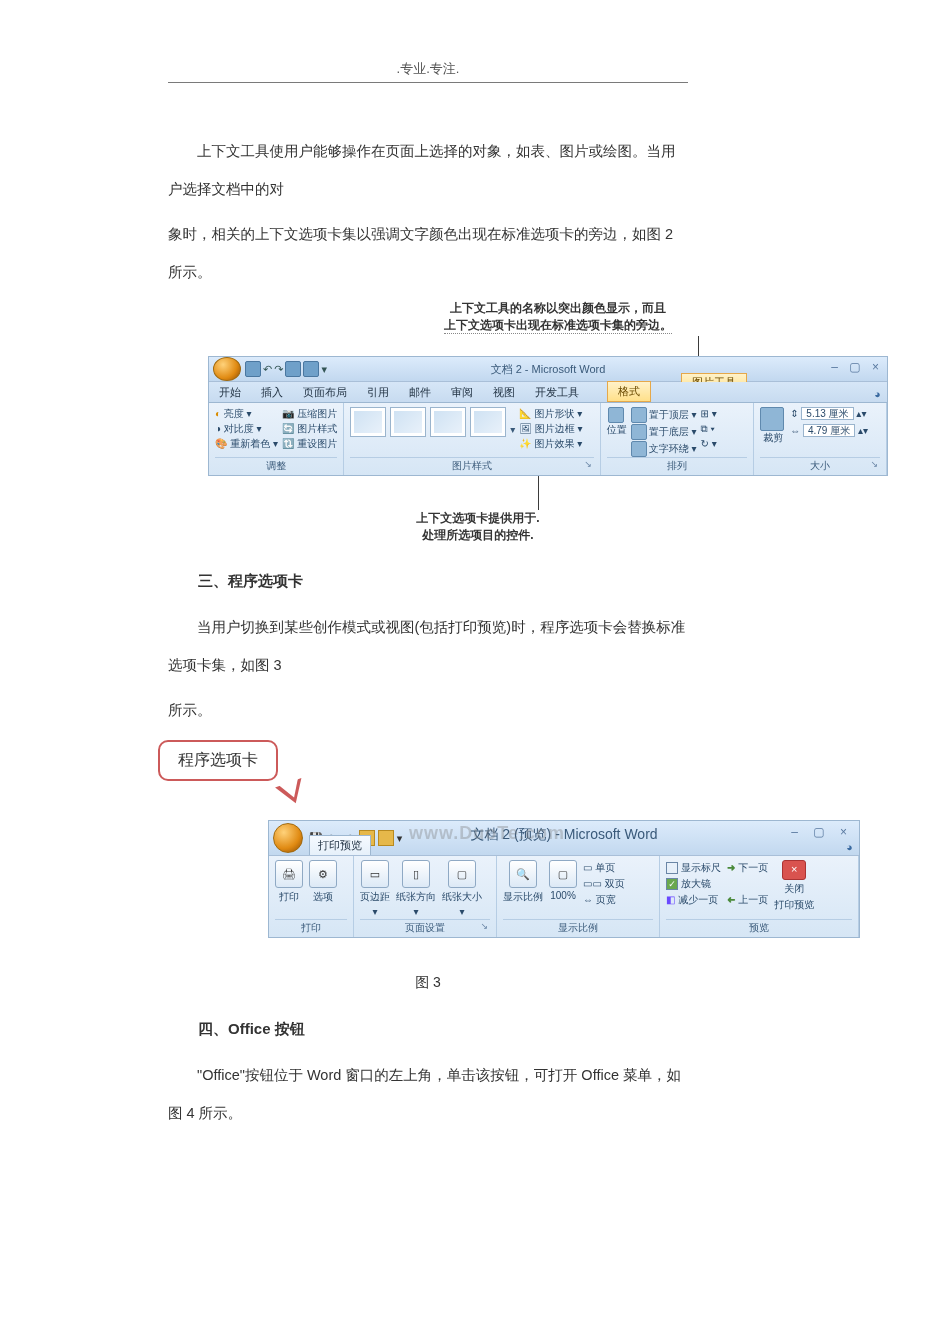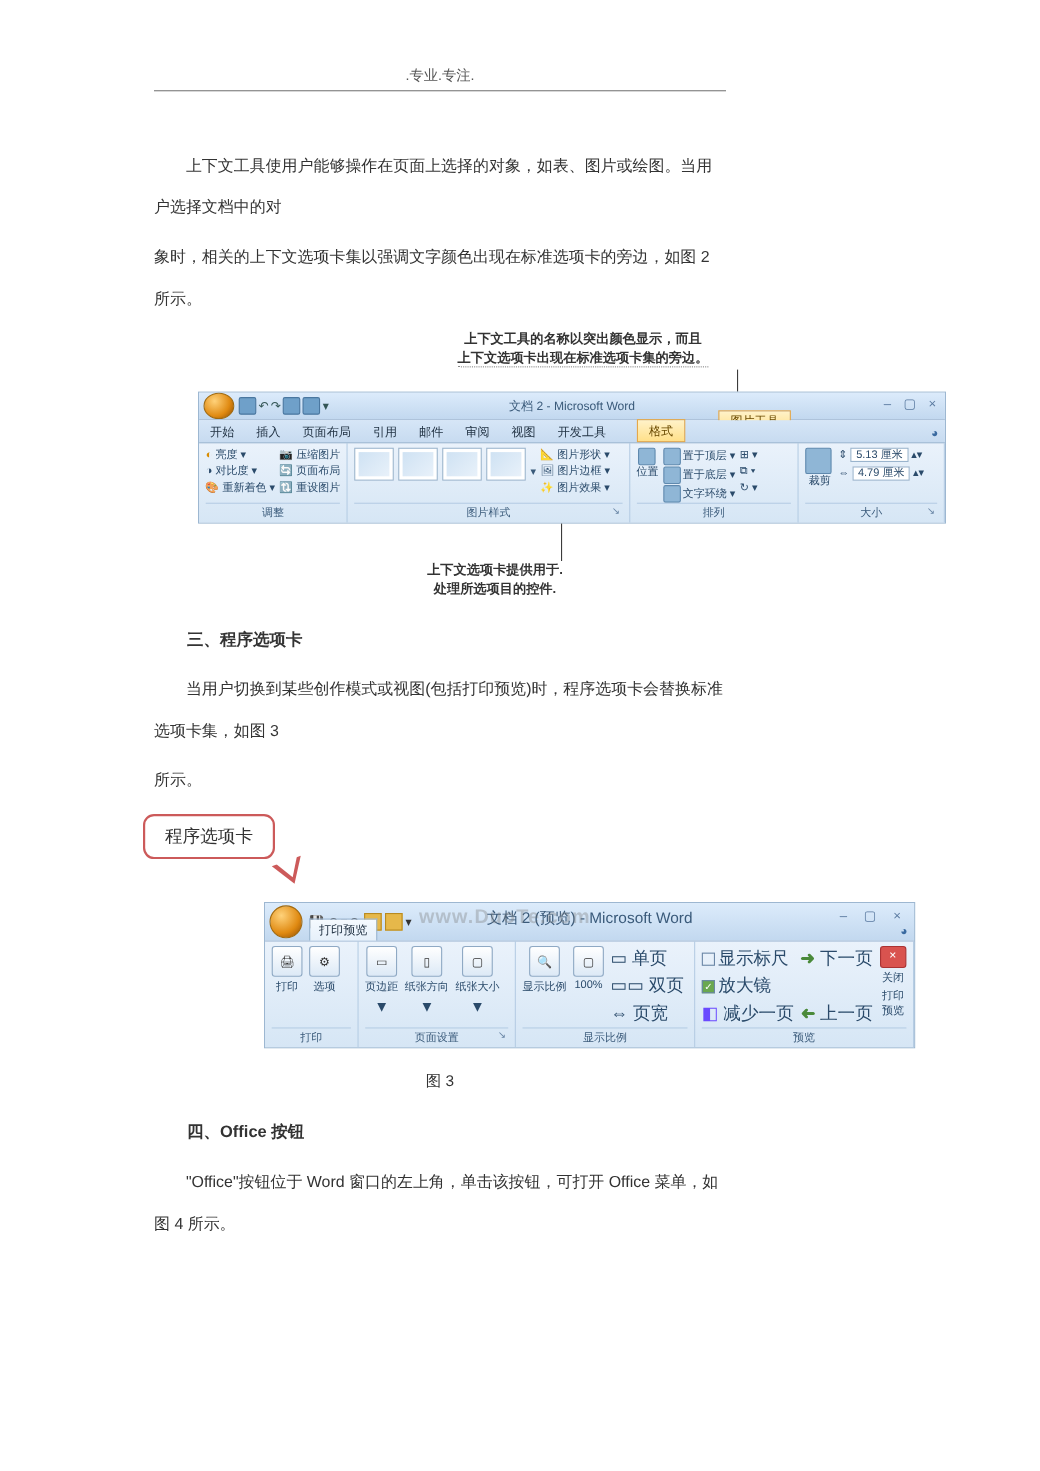--- a/index.html
+++ b/index.html
@@ -14,6 +14,7 @@
     width: 800px;
     padding: 60px 140px 40px 140px;
     box-sizing: border-box;
+    margin-left: 28px;
   }
   .header-line {
     text-align: center;

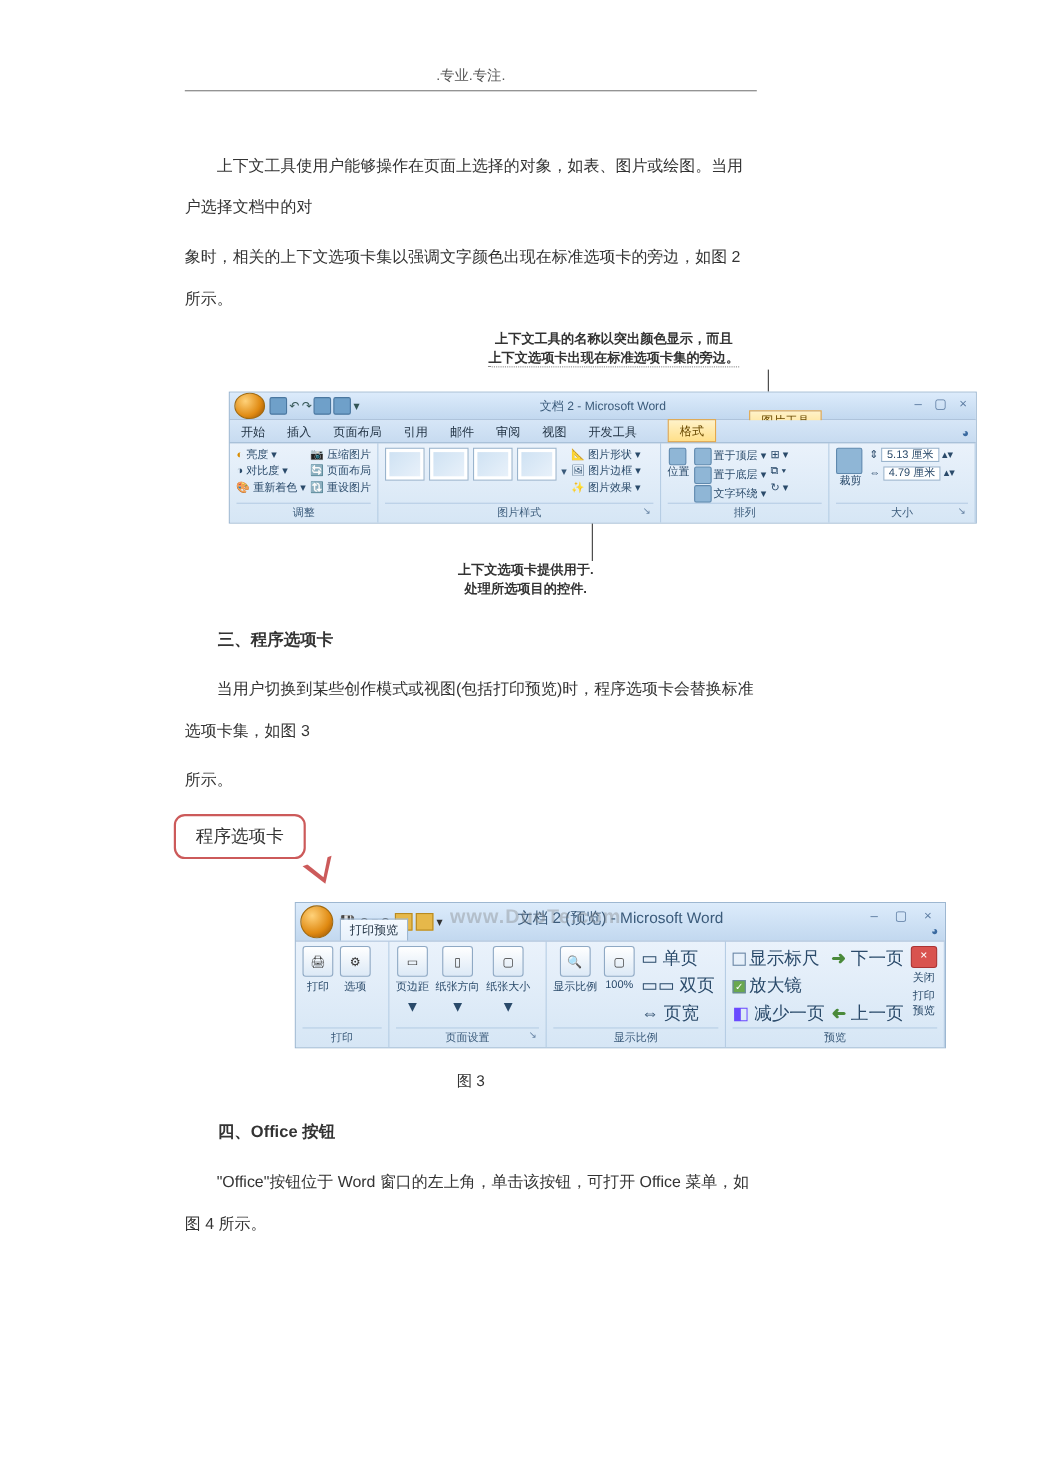--- a/index.html
+++ b/index.html
@@ -298,7 +298,7 @@
             </div>
             <div class="stack">
               <span class="mini">📷 压缩图片</span>
-              <span class="mini">🔄 页面布局</span>
+              <span class="mini">🔄 图片样式</span>
               <span class="mini">🔃 重设图片</span>
             </div>
           </div>

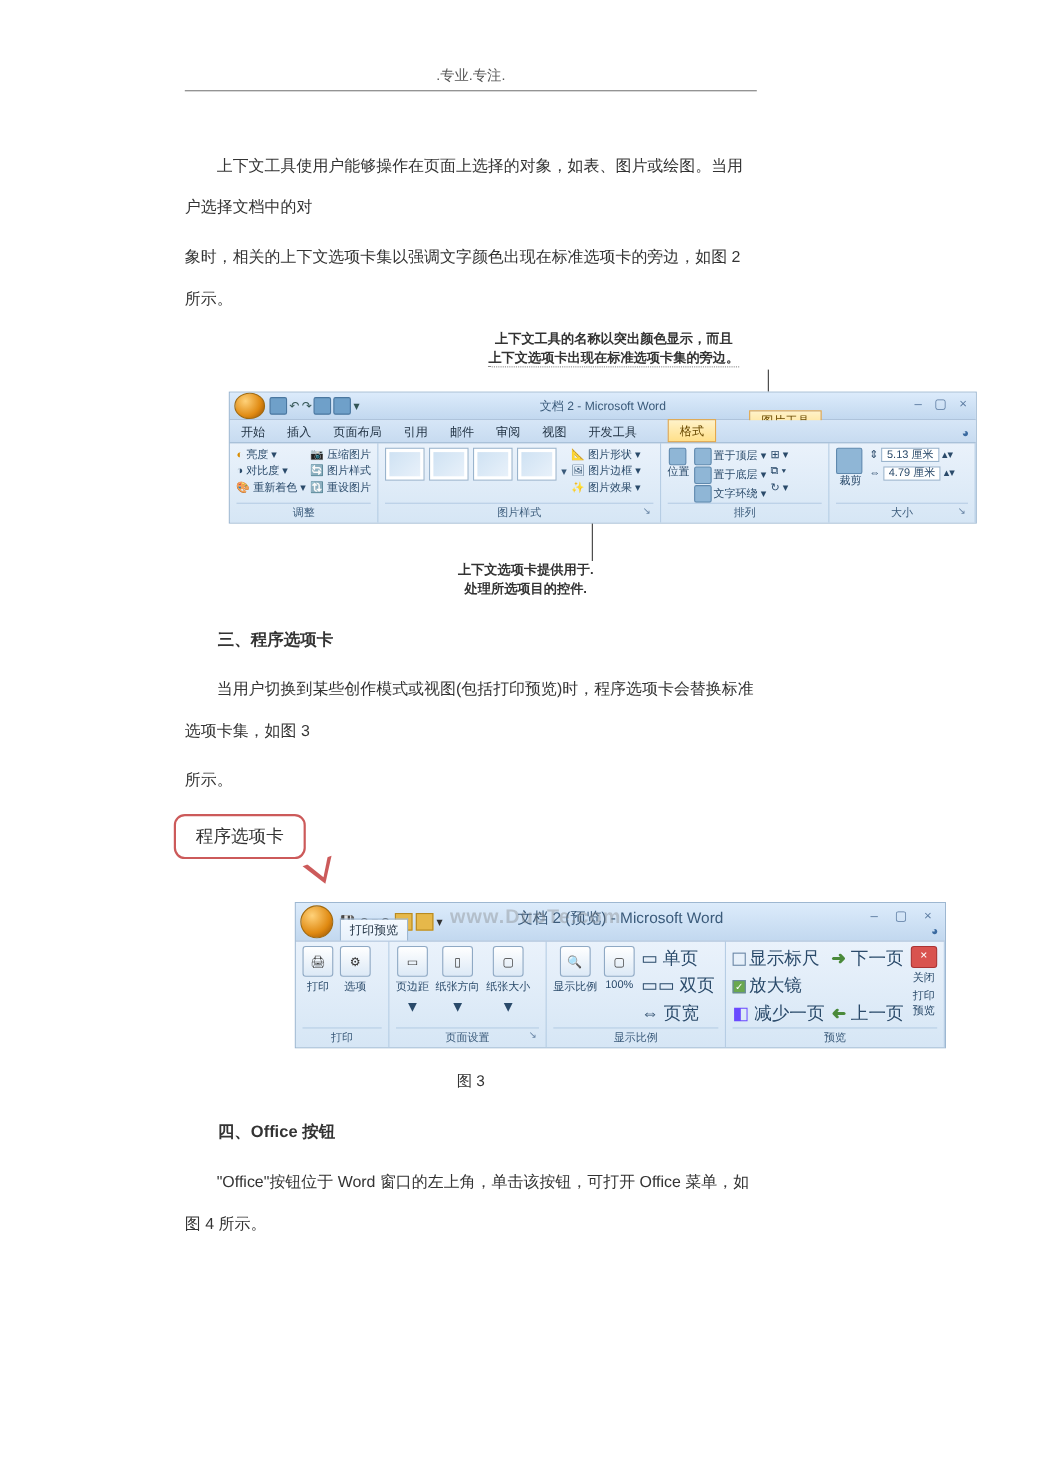--- a/index.html
+++ b/index.html
@@ -233,7 +233,7 @@
   .bigico{width:26px;height:26px;border:1px solid #8fa9c4;background:linear-gradient(#fff,#dce9f6);border-radius:3px;display:flex;align-items:center;justify-content:center;}
   .lbl{font-size:10px;text-align:center;color:#2a4a6a;margin-top:2px;}
   .col{display:flex;flex-direction:column;align-items:center;}
-  .mini3{font-size:16px;color:#2a4a6a;white-space:nowrap;line-height:1.5;}
+  .mini3{font-size:10px;color:#2a4a6a;white-space:nowrap;line-height:1.5;}
   .closebtn{width:22px;height:18px;background:#d9534f;border:1px solid #a33;border-radius:3px;color:#fff;text-align:center;font-size:11px;line-height:16px;}
   .chk::before{content:"";display:inline-block;width:10px;height:10px;border:1px solid #6a86a6;margin-right:3px;vertical-align:middle;}
   .chk.on::before{background:#6aa84f;content:"✓";color:#fff;font-size:9px;line-height:10px;text-align:center;}

